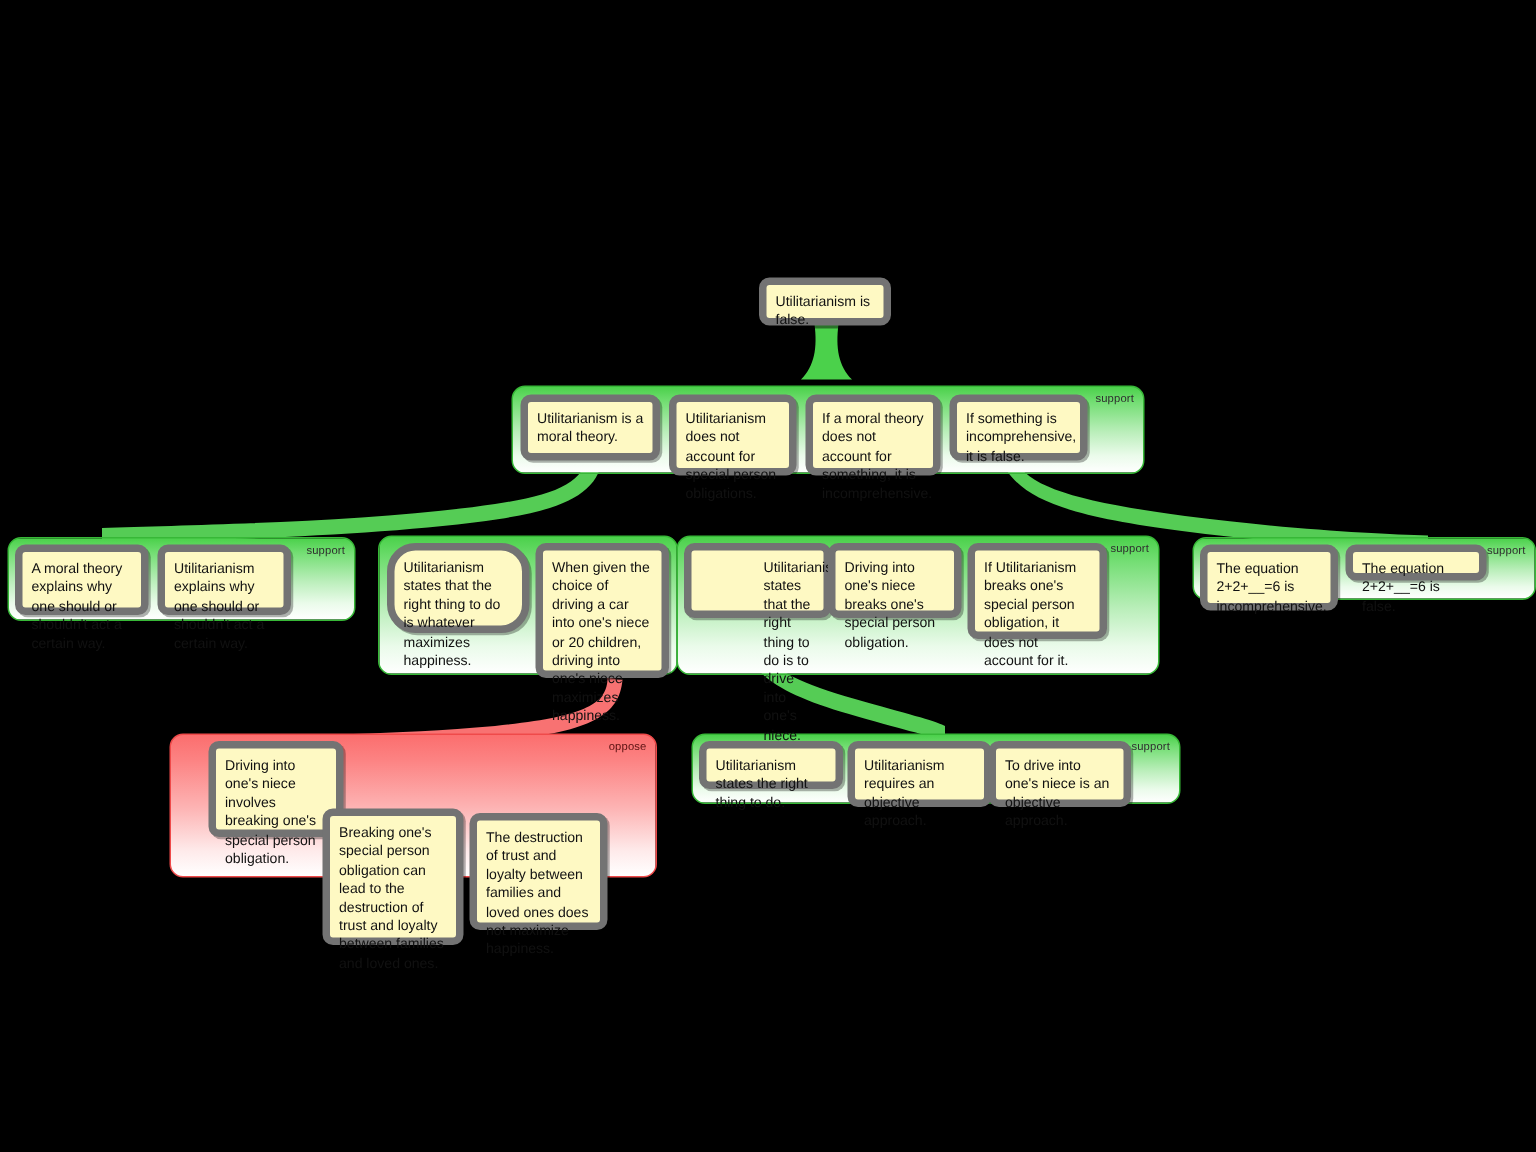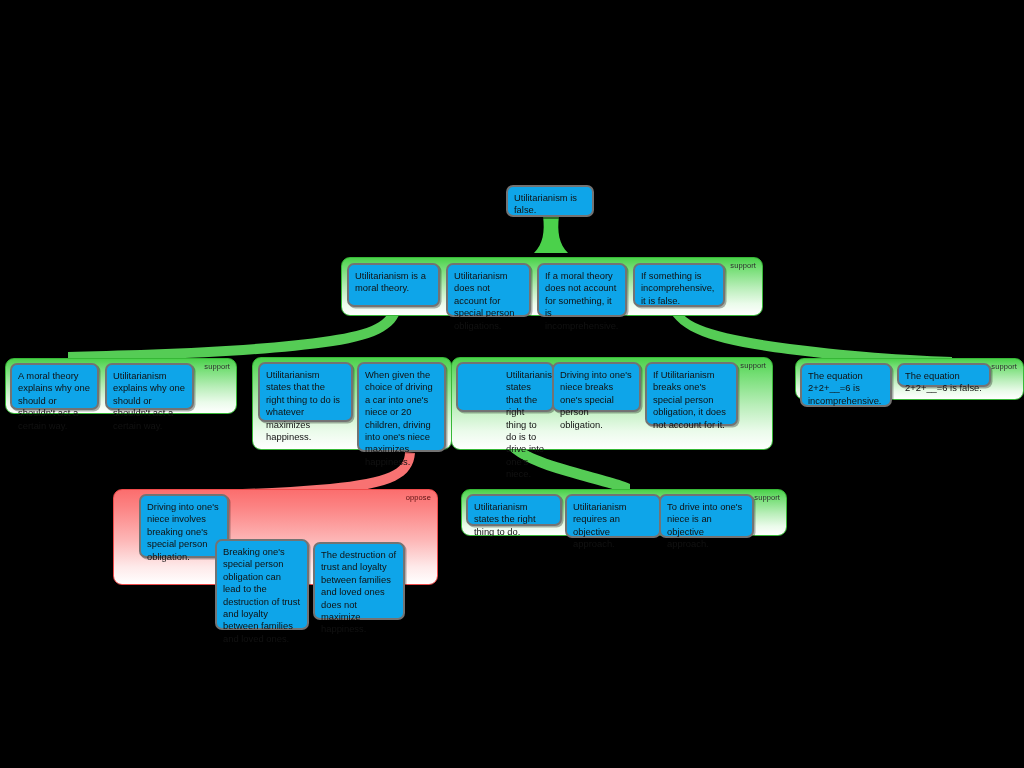--- a/index.html
+++ b/index.html
@@ -56,8 +56,8 @@
   .node {
     position: absolute;
     box-sizing: border-box;
-    background: #0ea5e9;
-    border: 2px solid #737373;
+    background: #fef9c3;
+    border: 5px solid #737373;
     border-radius: 7px;
     padding: 5px 6px 4px 6px;
     font-size: 9.4px;

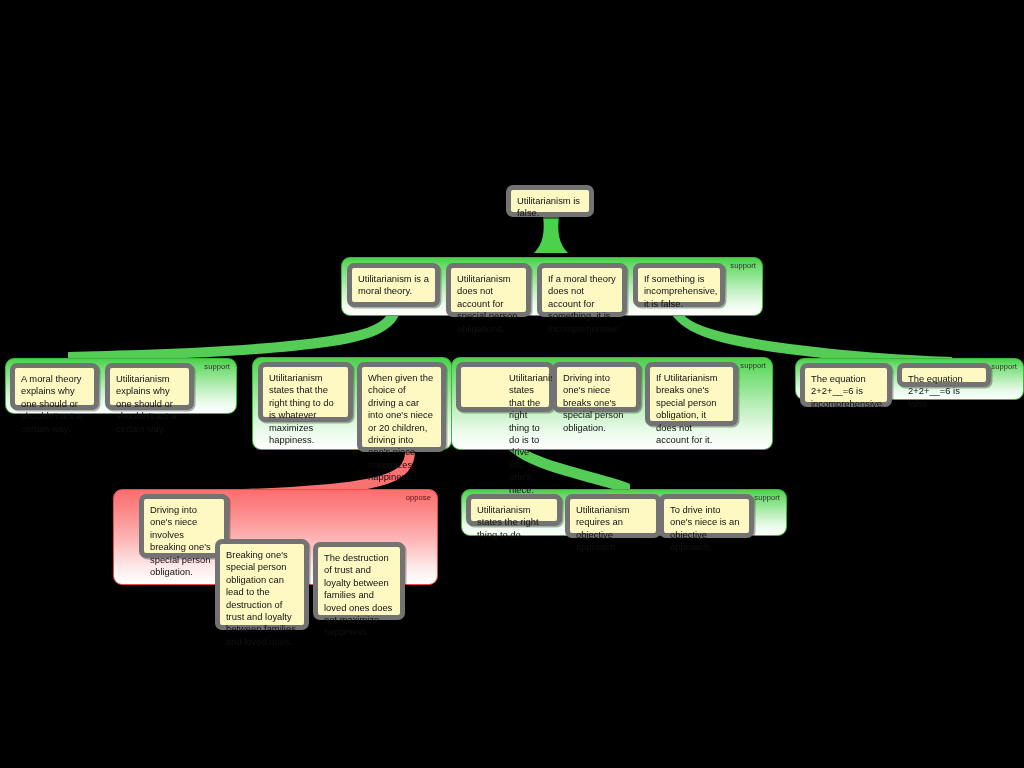--- a/index.html
+++ b/index.html
@@ -126,7 +126,7 @@
   <div class="group support" style="left:252px; top:357px; width:200px; height:93px;">
     <span class="group-label"></span>
   </div>
-  <div class="node" style="left:258px; top:362px; width:95px; height:60px;">
+  <div class="node" style="left:258px; top:362px; width:95px; height:60px;border-radius:19px;">
     <span>Utilitarianism states that the right thing to do is whatever maximizes happiness.</span>
   </div>
   <div class="node" style="left:357px; top:362px; width:89px; height:90px;">

